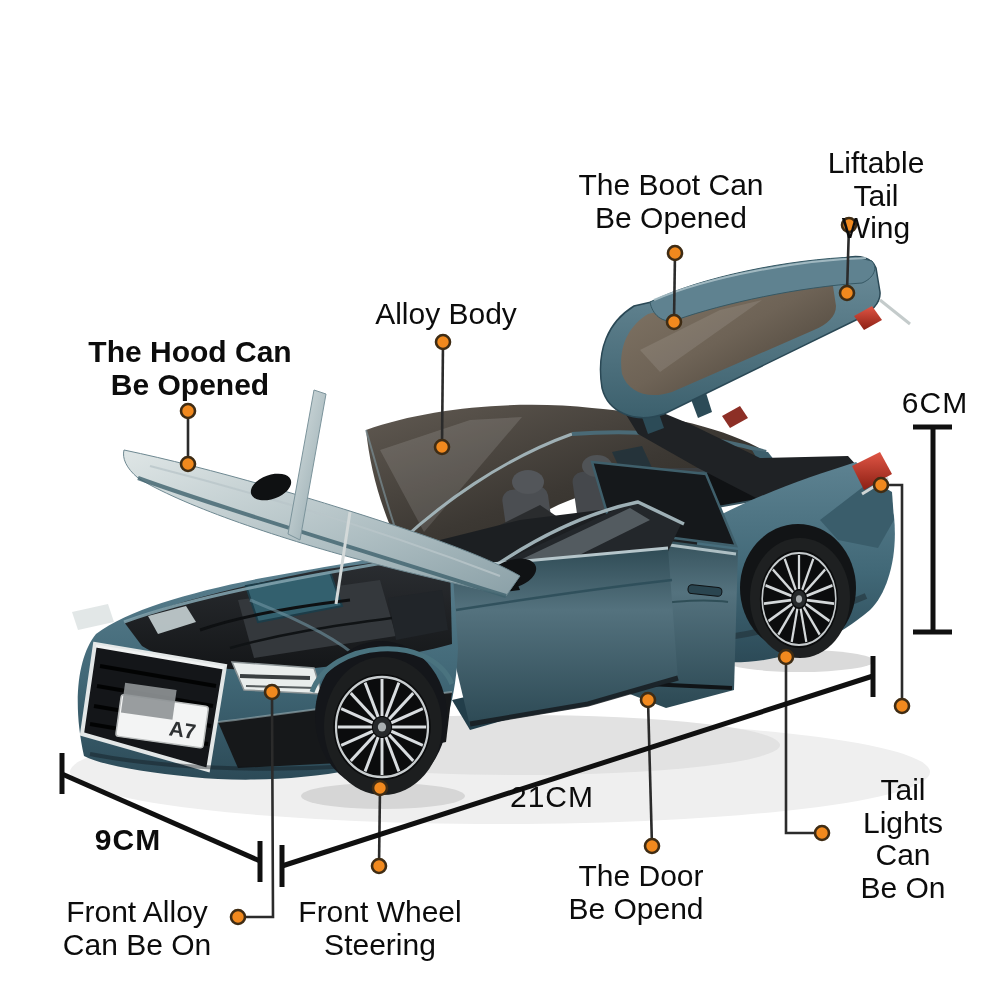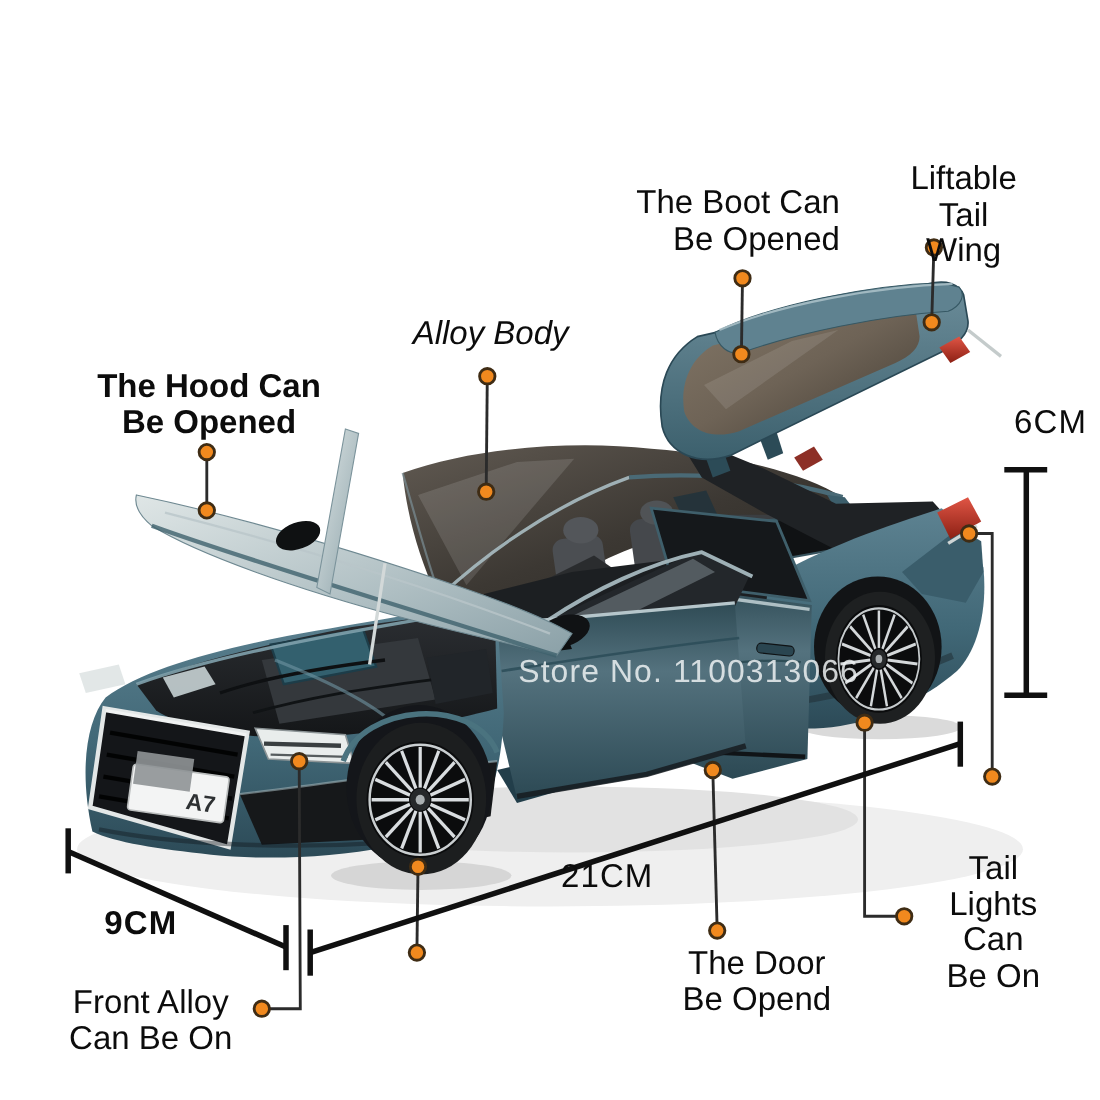--- a/index.html
+++ b/index.html
@@ -296,7 +296,7 @@
   </g>
 </svg>
 
-<div class="lbl" style="left:671px;top:169px;text-align:right;">The Boot Can
+<div class="lbl" style="left:671px;top:169px;">The Boot Can
 Be Opened</div>
 <div class="lbl" style="left:876px;top:147px;">Liftable Tail
 Wing</div>

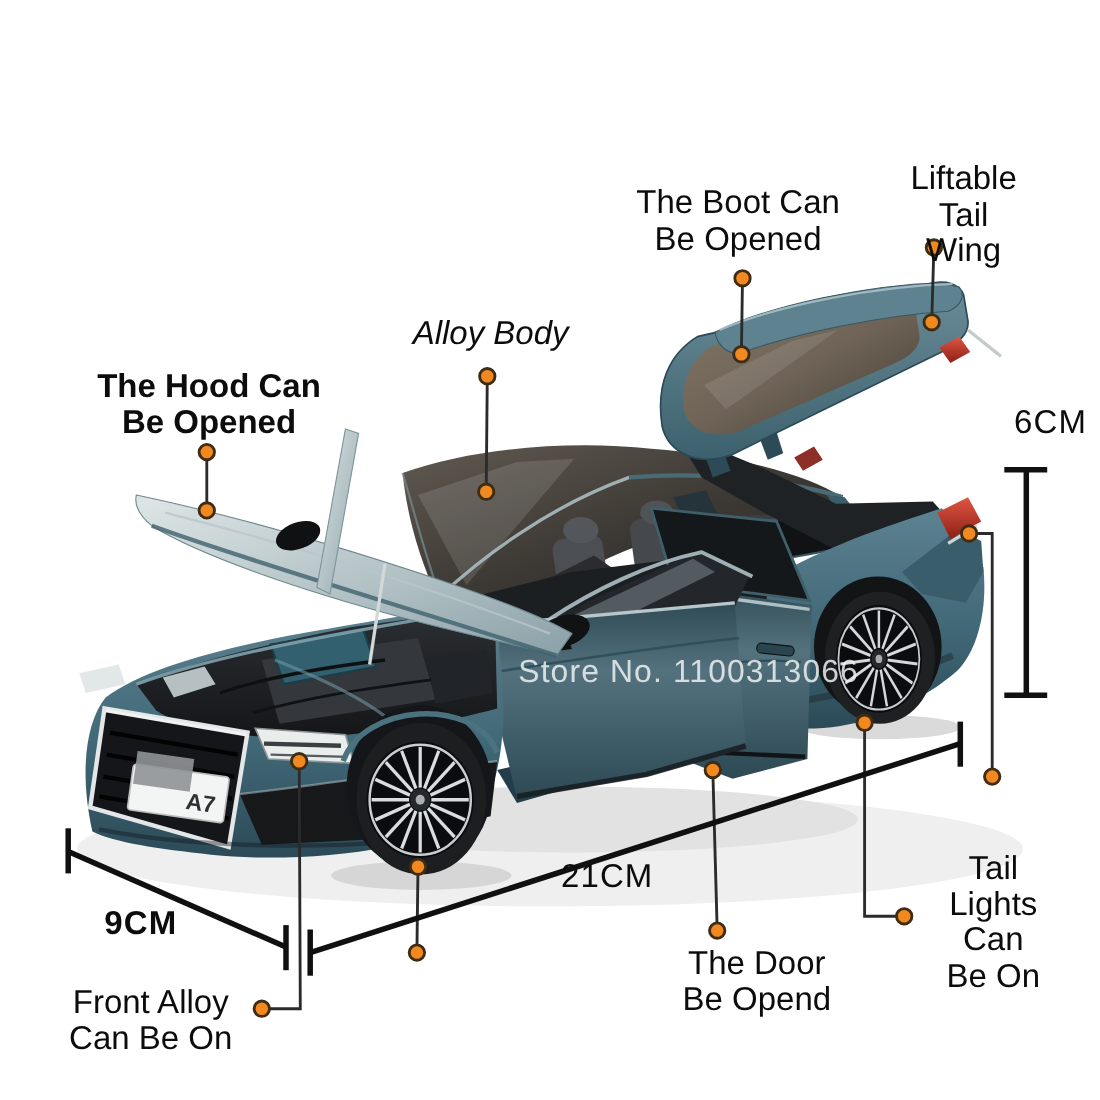--- a/index.html
+++ b/index.html
@@ -300,7 +300,7 @@
 Be Opened</div>
 <div class="lbl" style="left:876px;top:147px;">Liftable Tail
 Wing</div>
-<div class="lbl" style="left:446px;top:288px;font-style:italic;">Alloy Body</div>
+<div class="lbl" style="left:446px;top:298px;">Alloy Body</div>
 <div class="lbl" style="left:190px;top:336px;font-weight:bold;">The Hood Can
 Be Opened</div>
 <div class="lbl" style="left:903px;top:726px;margin-top:48px;">Tail Lights

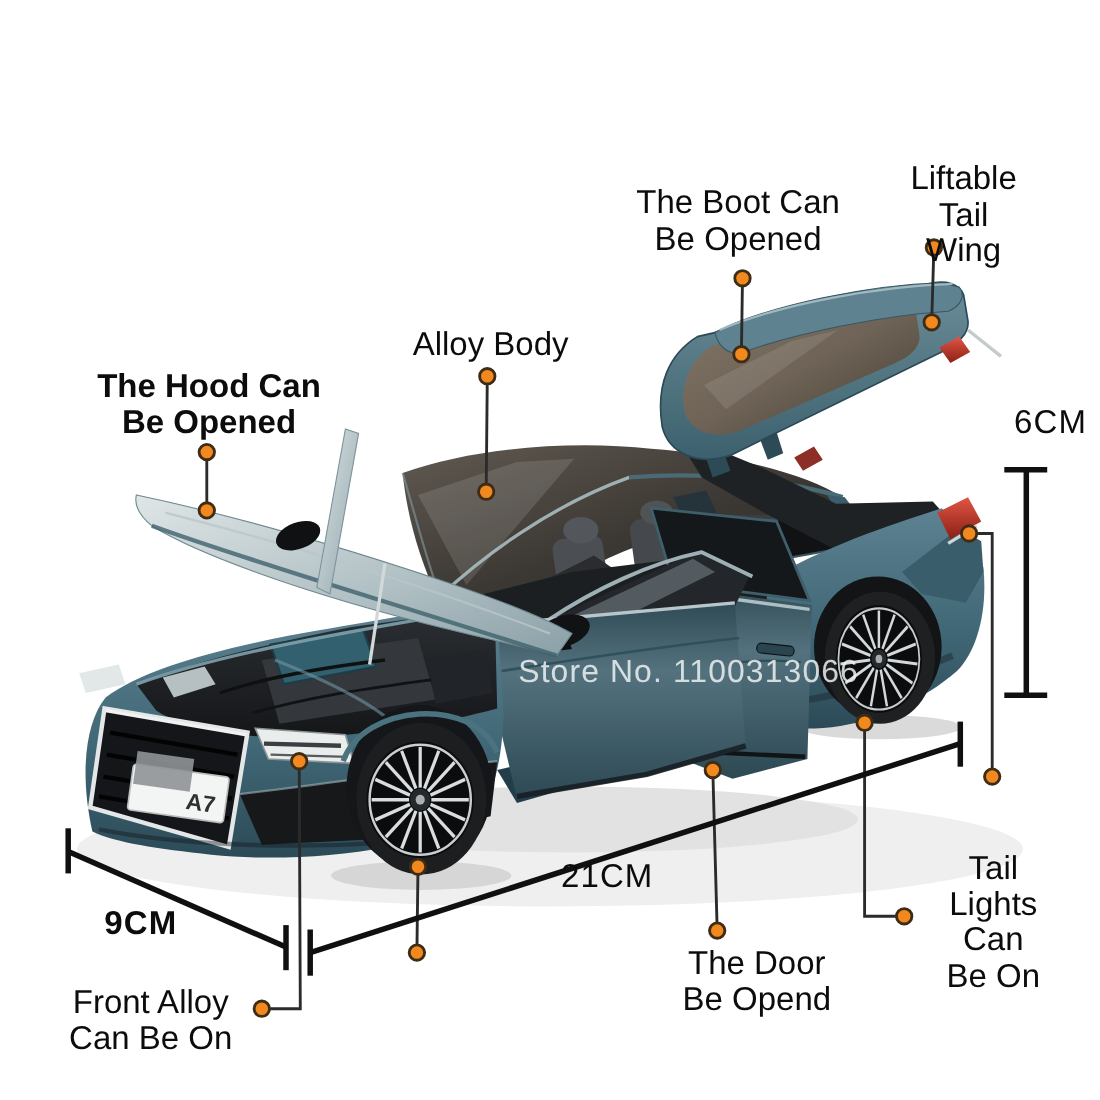--- a/index.html
+++ b/index.html
@@ -310,7 +310,7 @@
 <div class="lbl" style="left:137px;top:896px;">Front Alloy
 Can Be On</div>
 
-<div class="dim-lbl" style="left:935px;top:368px;margin-left:20px;">6CM</div>
+<div class="dim-lbl" style="left:935px;top:386px;">6CM</div>
 <div class="dim-lbl" style="left:128px;top:823px;font-weight:bold;">9CM</div>
 <div class="dim-lbl" style="left:552px;top:780px;">21CM</div>
 

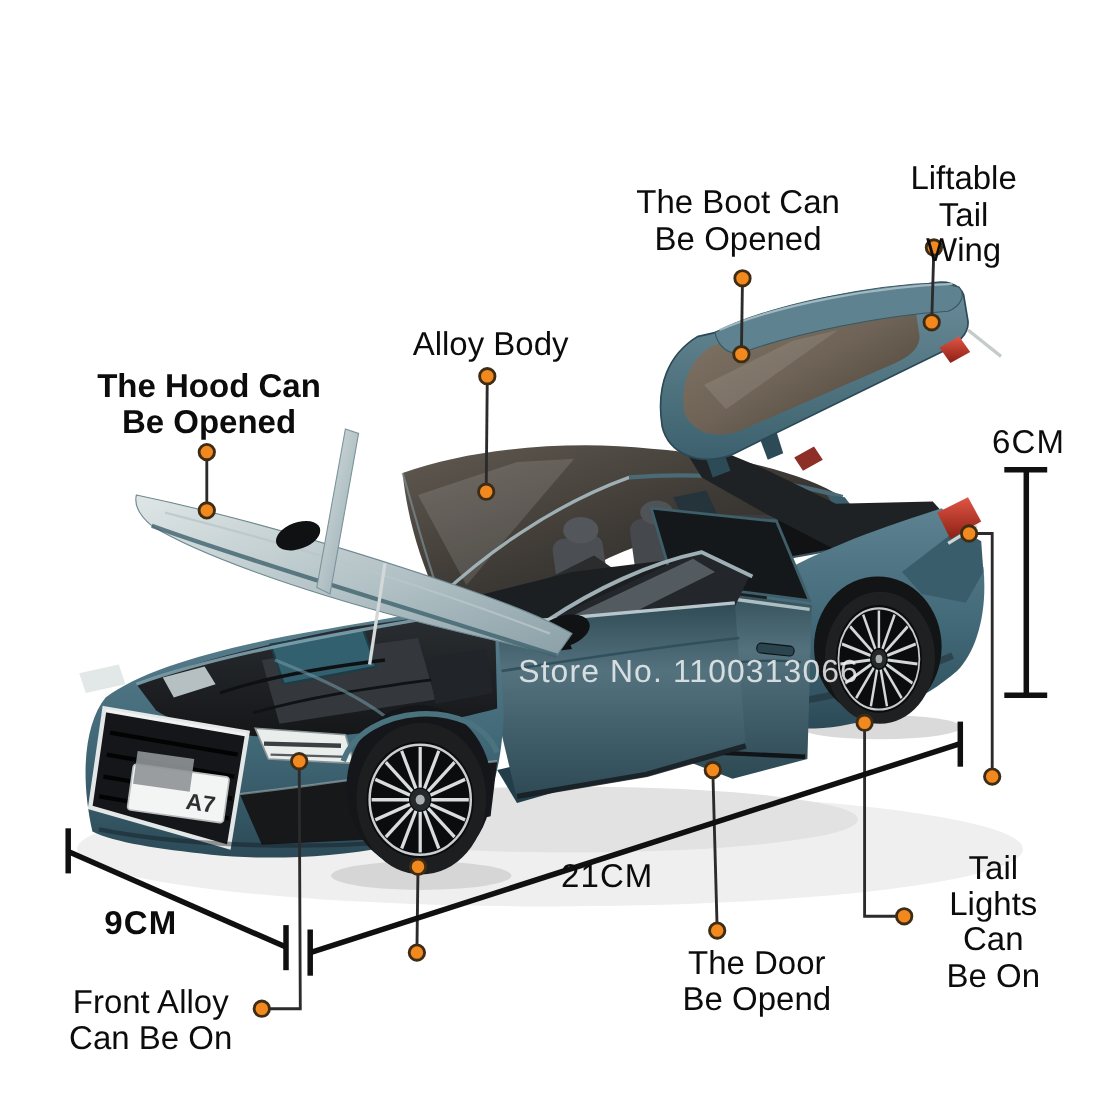--- a/index.html
+++ b/index.html
@@ -314,7 +314,6 @@
 <div class="dim-lbl" style="left:128px;top:823px;font-weight:bold;">9CM</div>
 <div class="dim-lbl" style="left:552px;top:780px;">21CM</div>
 
-<div class="wm" style="left:626px;top:595px;">Store No. 1100313066</div>
 
 </div>
 

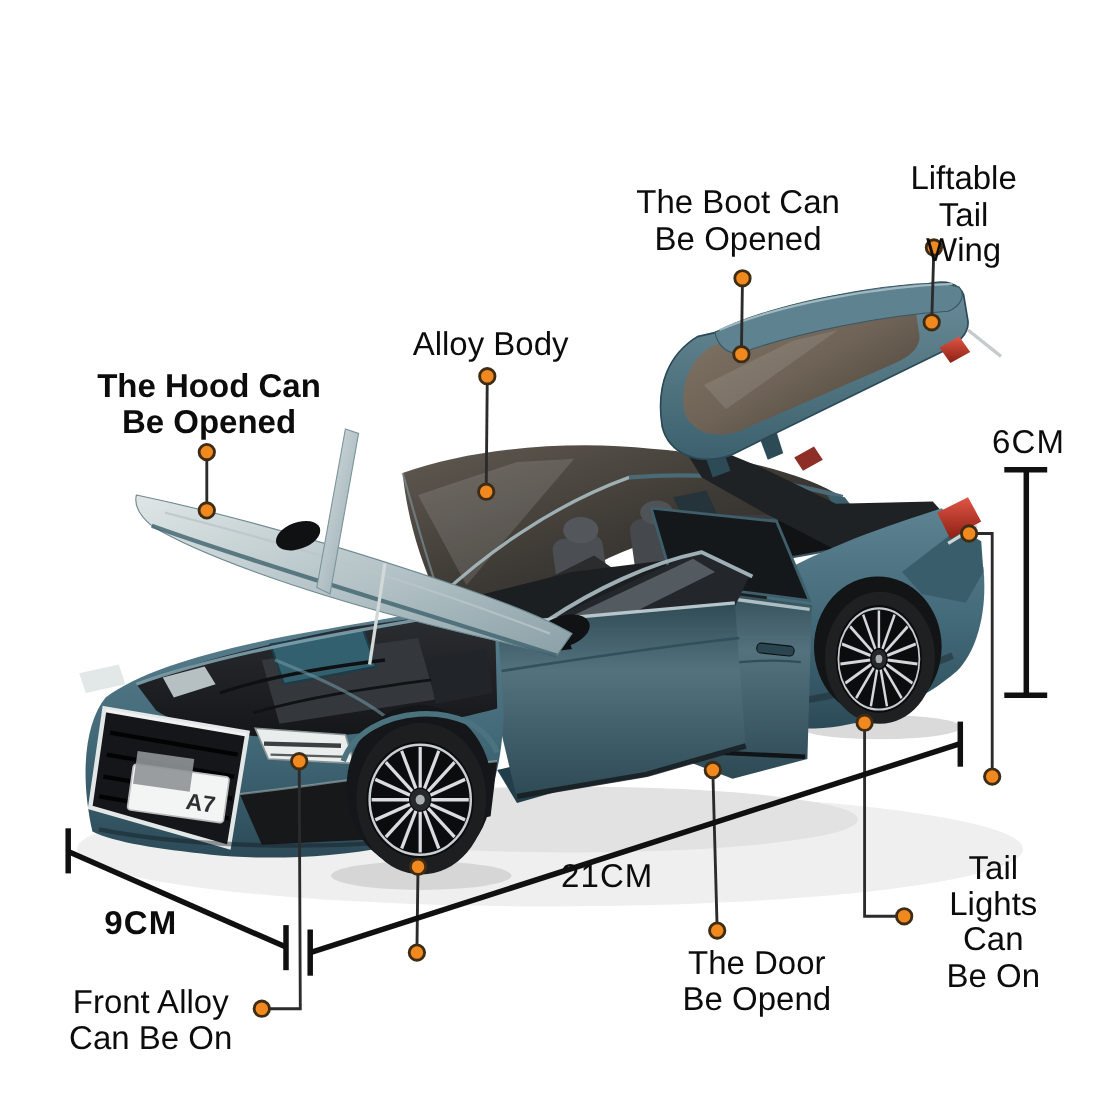--- a/index.html
+++ b/index.html
@@ -305,7 +305,7 @@
 Be Opened</div>
 <div class="lbl" style="left:903px;top:726px;margin-top:48px;">Tail Lights
 Can Be On</div>
-<div class="lbl" style="left:688px;top:860px;">The Door
+<div class="lbl" style="left:636px;top:860px;text-align:right;">The Door
 Be Opend</div>
 <div class="lbl" style="left:137px;top:896px;">Front Alloy
 Can Be On</div>

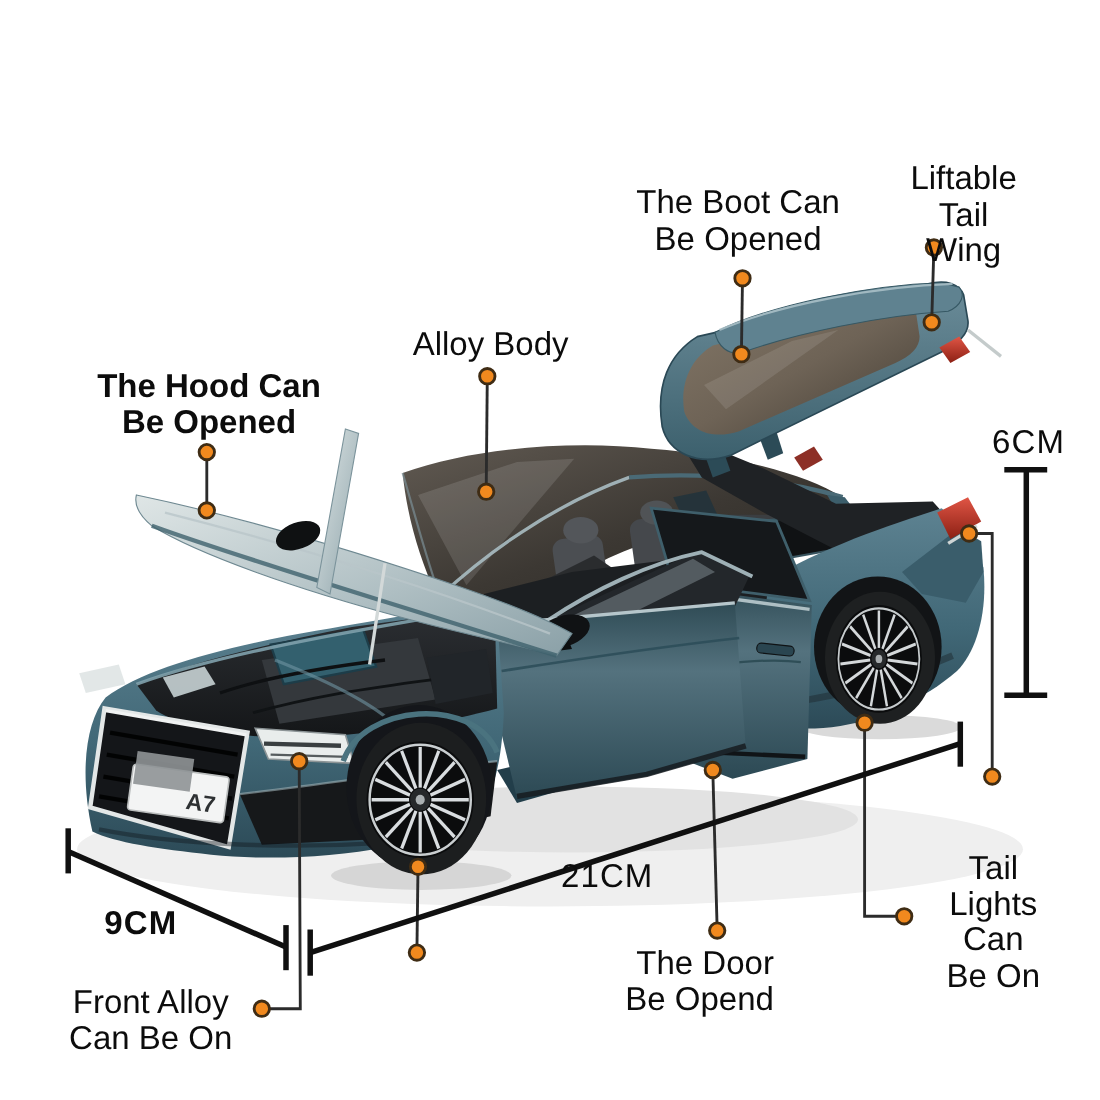--- a/index.html
+++ b/index.html
@@ -307,6 +307,8 @@
 Can Be On</div>
 <div class="lbl" style="left:636px;top:860px;text-align:right;">The Door
 Be Opend</div>
+<div class="lbl" style="left:380px;top:896px;">Front Wheel
+Steering</div>
 <div class="lbl" style="left:137px;top:896px;">Front Alloy
 Can Be On</div>
 

